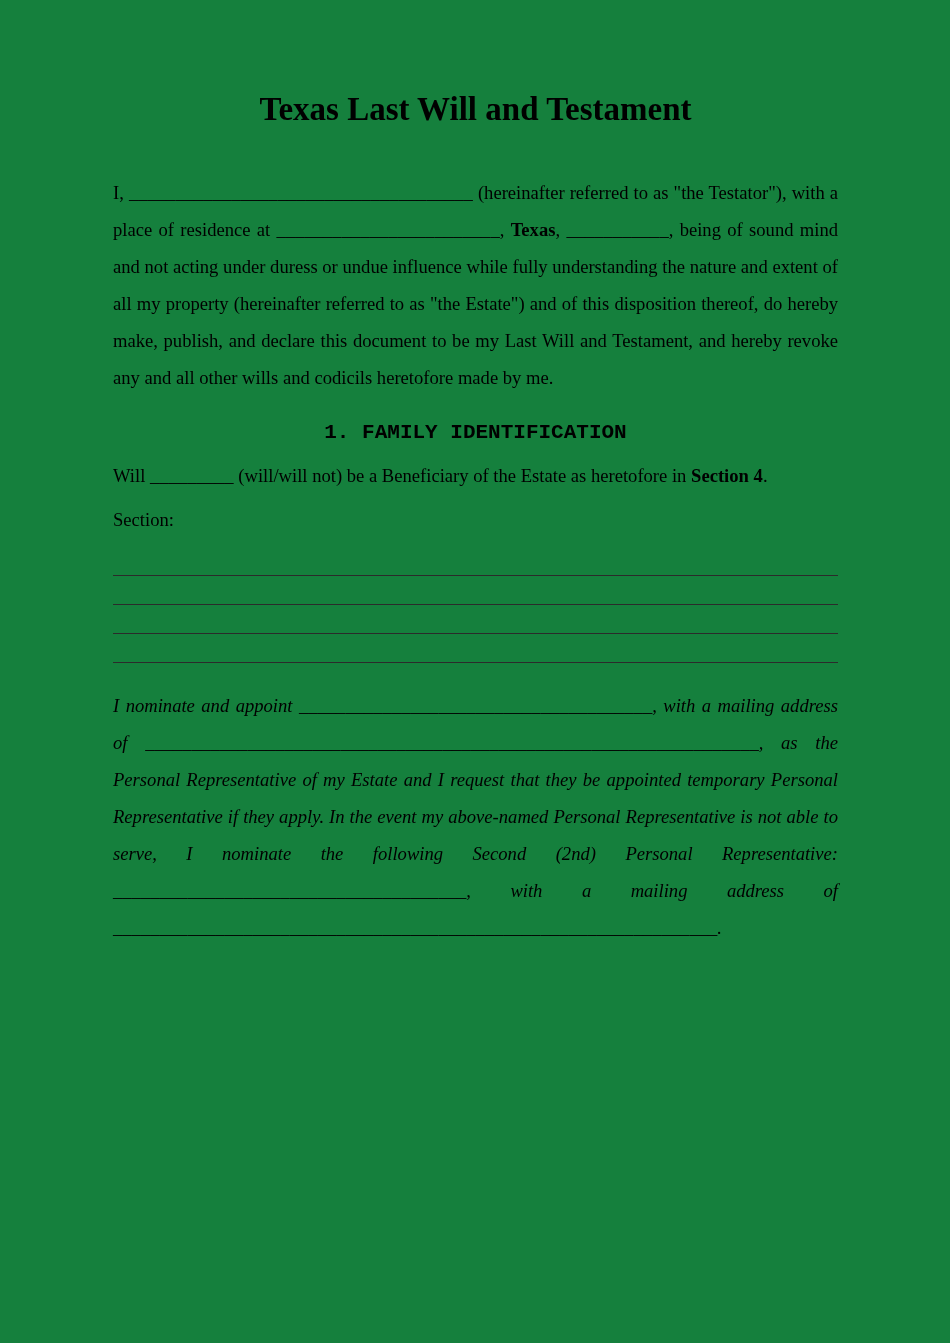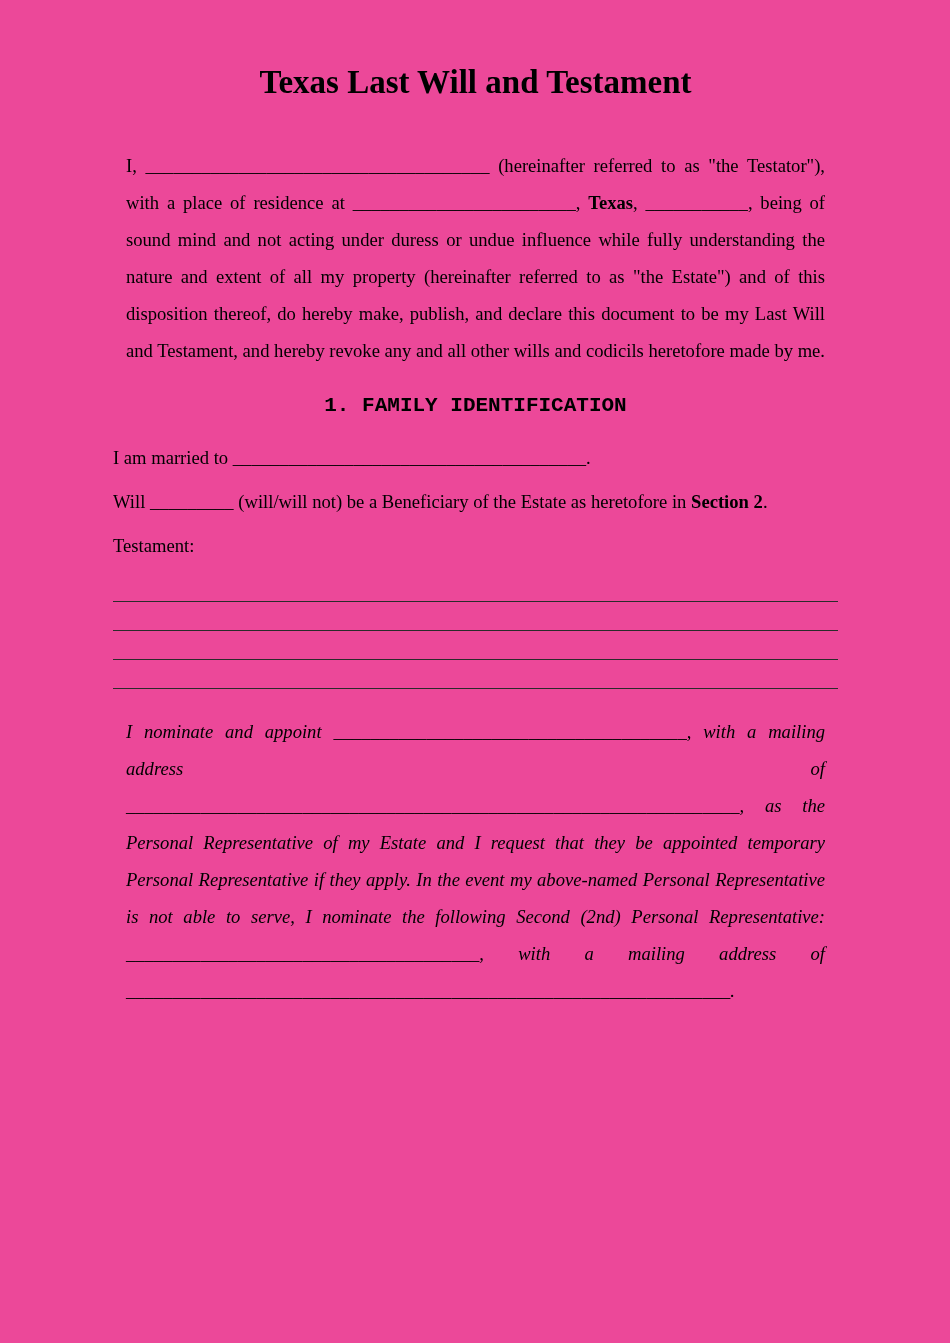--- a/index.html
+++ b/index.html
@@ -11,8 +11,8 @@
     width: 950px;
     height: 1343px;
     box-sizing: border-box;
-    padding: 64px 112px 0 113px;
-    background: #ec4899;
+    padding: 91px 112px 0 113px;
+    background: #15803d;
     color: #000000;
     font-family: "Liberation Serif", "DejaVu Serif", serif;
     overflow: hidden;

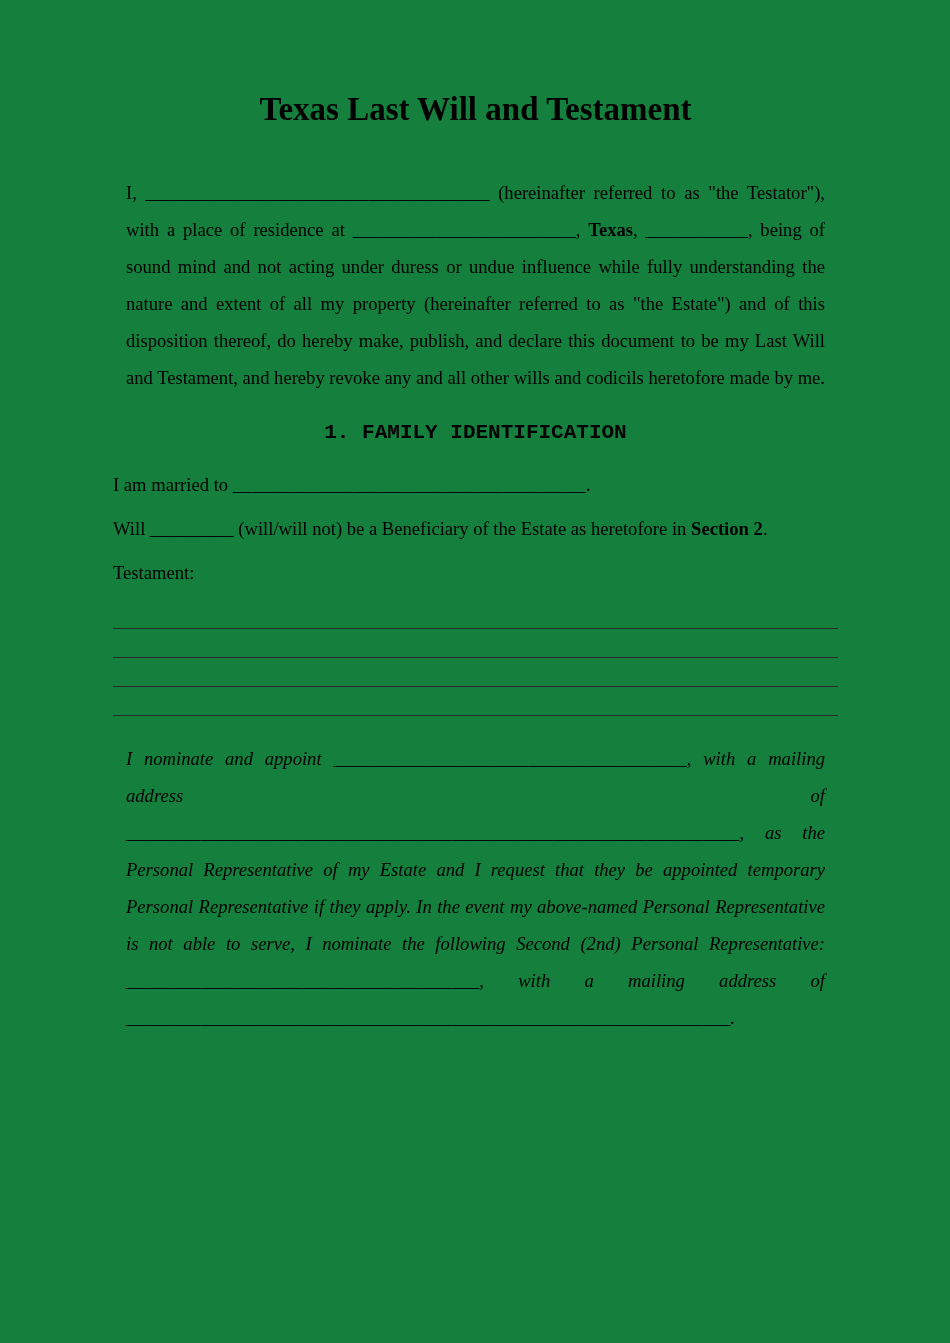--- a/index.html
+++ b/index.html
@@ -36,7 +36,7 @@
     font-size: 18.6px;
     line-height: 37px;
     text-align: justify;
-    margin: 13px;
+    margin: 0;
   }
   .single-line {
     font-size: 18.6px;

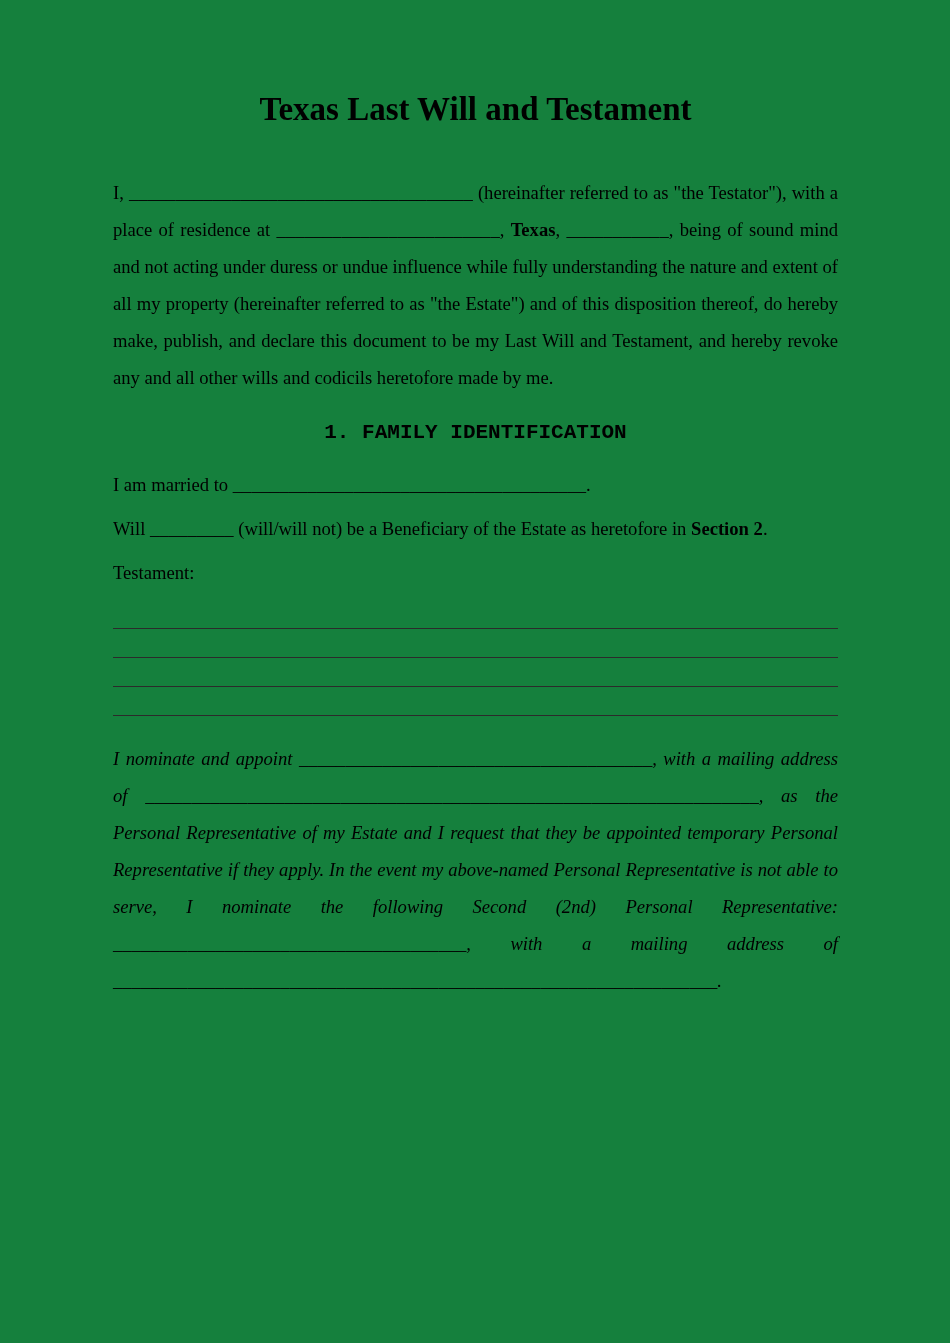--- a/index.html
+++ b/index.html
@@ -76,7 +76,6 @@
 
   <h2 class="section-heading mt-heading1">1. FAMILY IDENTIFICATION</h2>
 
-  <p class="single-line mt-married"><span>I am married to </span><span class="blank">______________________________________</span><span>.</span></p>
 
   <p class="single-line mt-line"><span>Will </span><span class="blank">_________</span><span> (will/will not) be a Beneficiary of the Estate as heretofore in </span><span class="b">Section 2</span><span>.</span></p>
 

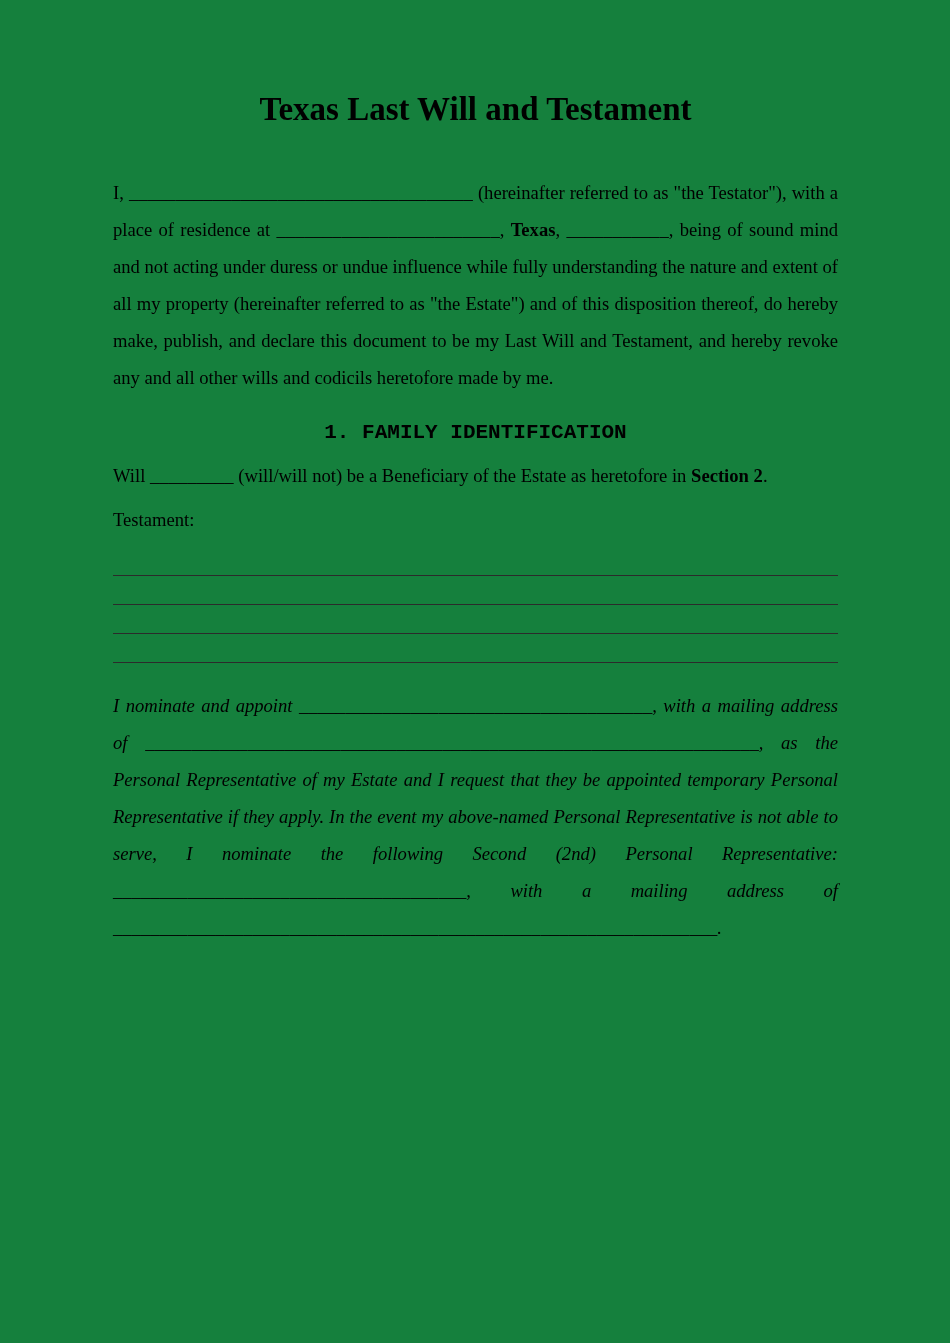--- a/index.html
+++ b/index.html
@@ -77,7 +77,7 @@
   <h2 class="section-heading mt-heading1">1. FAMILY IDENTIFICATION</h2>
 
 
-  <p class="single-line mt-line"><span>Will </span><span class="blank">_________</span><span> (will/will not) be a Beneficiary of the Estate as heretofore in </span><span class="b">Section 2</span><span>.</span></p>
+  <p class="single-line mt-line"><span>Will </span><span class="blank">_________</span><span> (will/will not) be a Beneficiary of the Estate as heretofore in </span><span class="b">Section 4</span><span>.</span></p>
 
   <p class="single-line mt-line">Testament:</p>
 

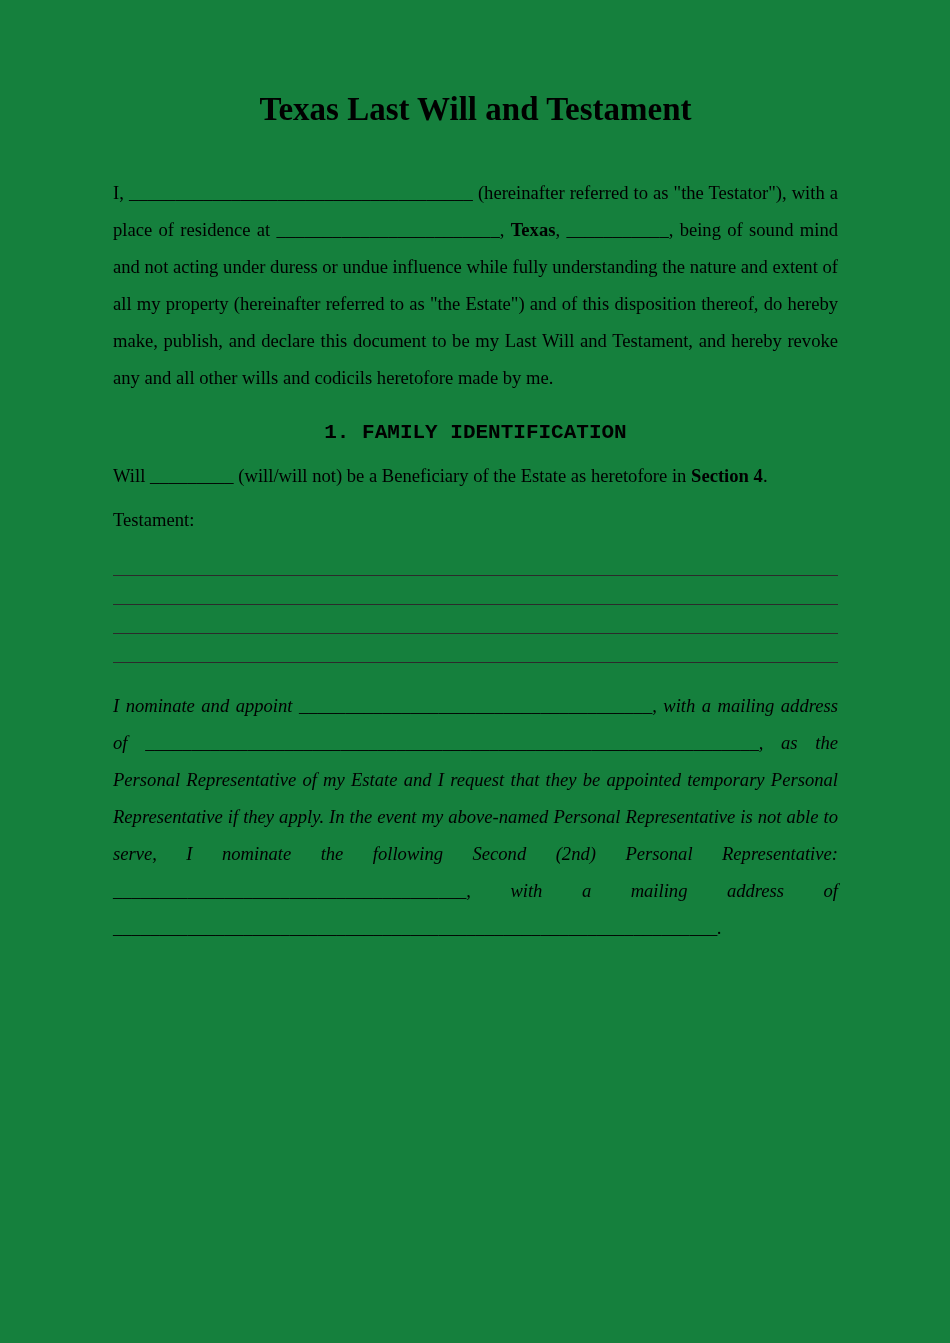--- a/index.html
+++ b/index.html
@@ -79,7 +79,7 @@
 
   <p class="single-line mt-line"><span>Will </span><span class="blank">_________</span><span> (will/will not) be a Beneficiary of the Estate as heretofore in </span><span class="b">Section 4</span><span>.</span></p>
 
-  <p class="single-line mt-line">Testament:</p>
+  <p class="single-line mt-line">Section:</p>
 
   <div class="children-lines">
     <div class="rule"></div>

